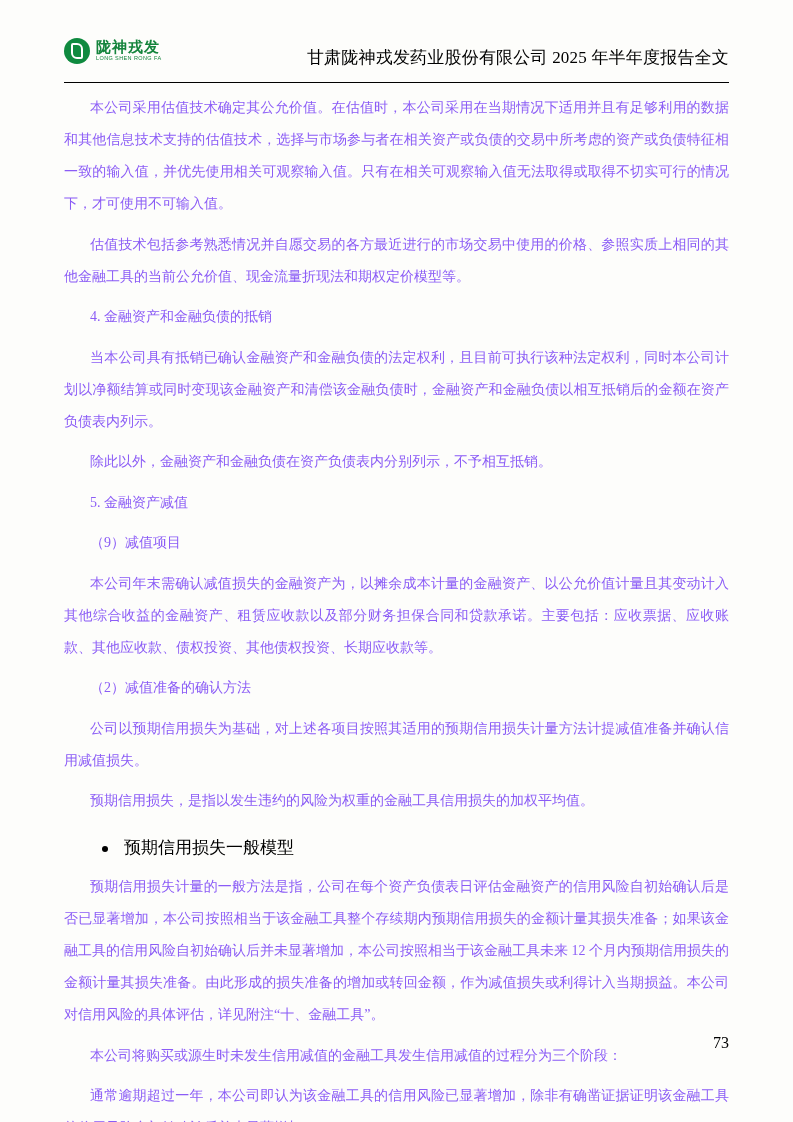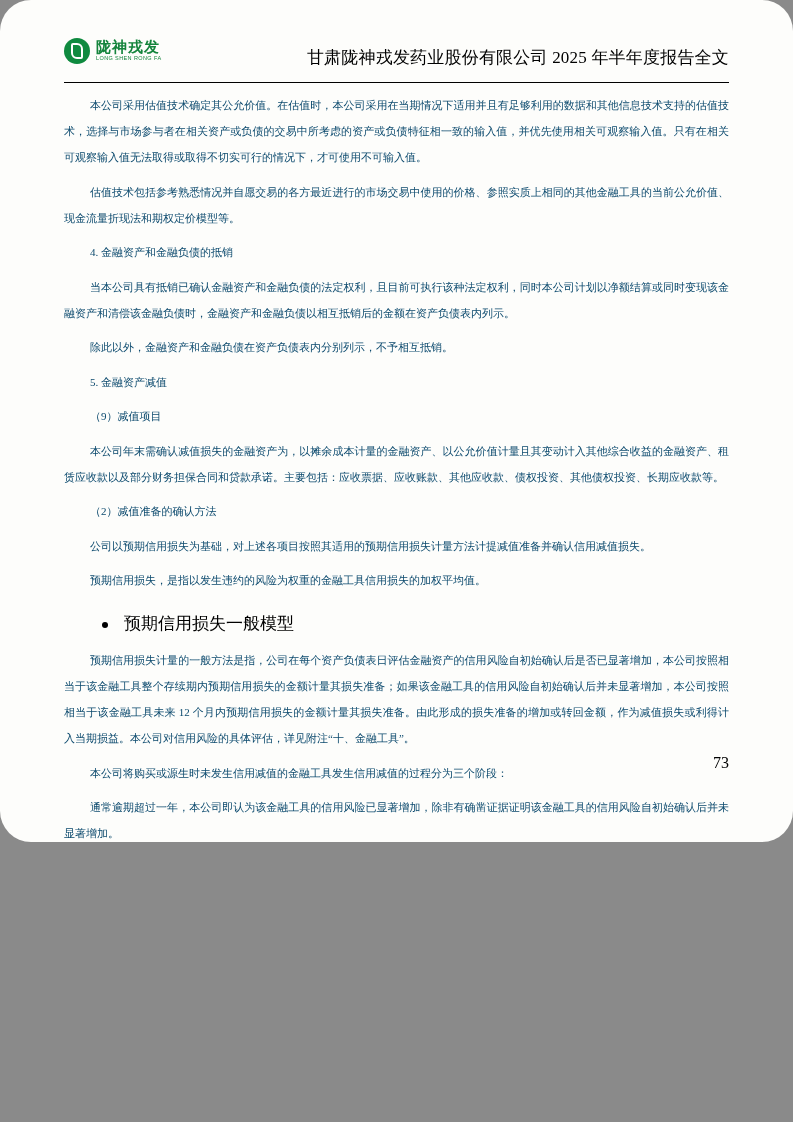--- a/index.html
+++ b/index.html
@@ -10,13 +10,12 @@
   .page {
     position: relative;
     width: 793px;
-    height: 842px;
+    height: 1122px;
     background: #fdfdfb;
     margin: 0 auto;
     box-sizing: border-box;
     font-family: "Liberation Serif", "DejaVu Serif", serif;
     overflow: hidden;
-    border-radius: 31px;
   }
   
   .header {

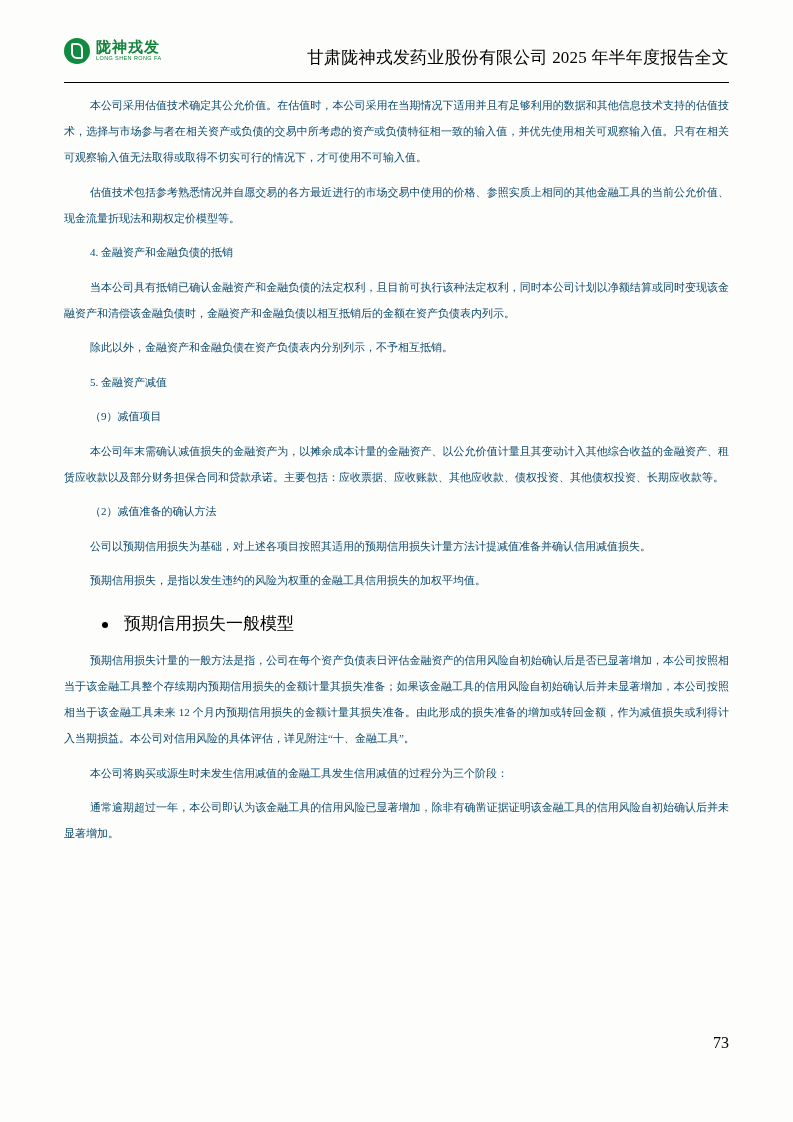--- a/index.html
+++ b/index.html
@@ -95,9 +95,9 @@
   }
   p {
     margin: 0 0 8.5px 0;
-    font-size: 11px;
-    line-height: 26px;
-    color: #0c4a6e;
+    font-size: 14px;
+    line-height: 32px;
+    color: #8b5cf6;
     text-align: justify;
     text-justify: inter-ideograph;
   }

